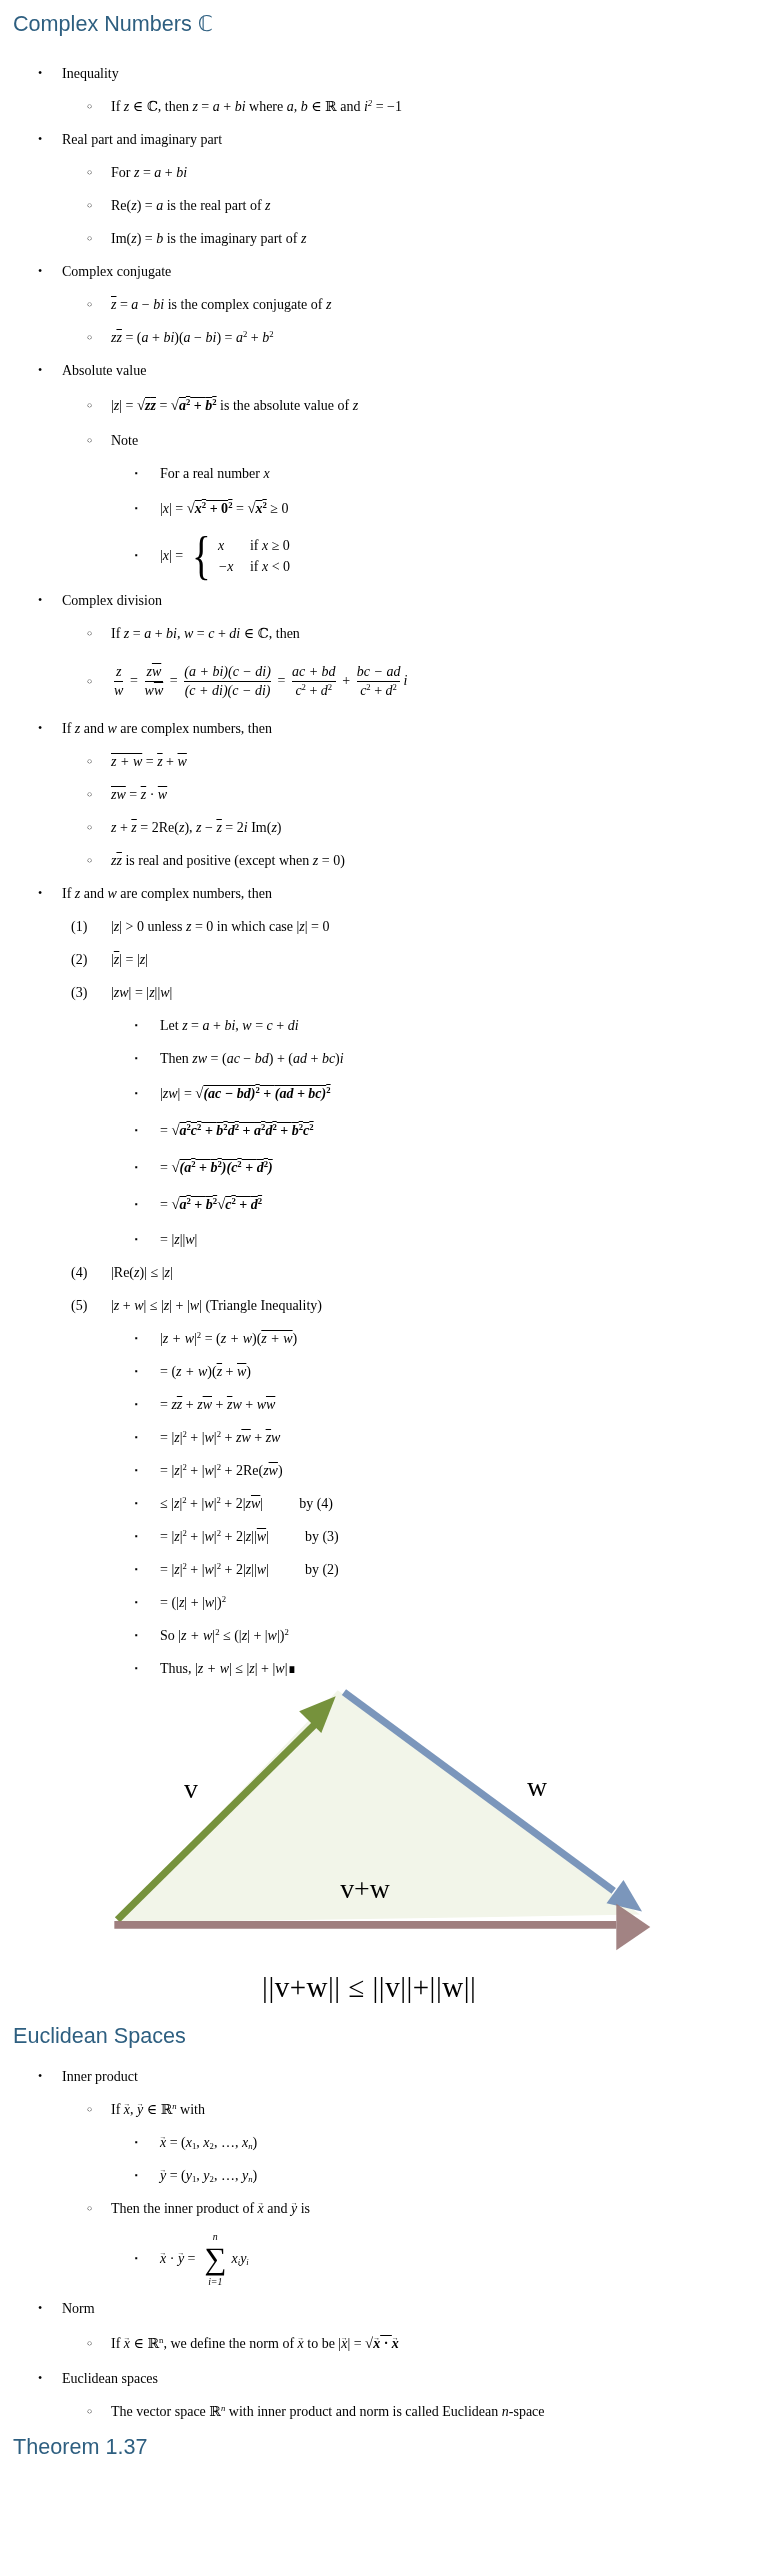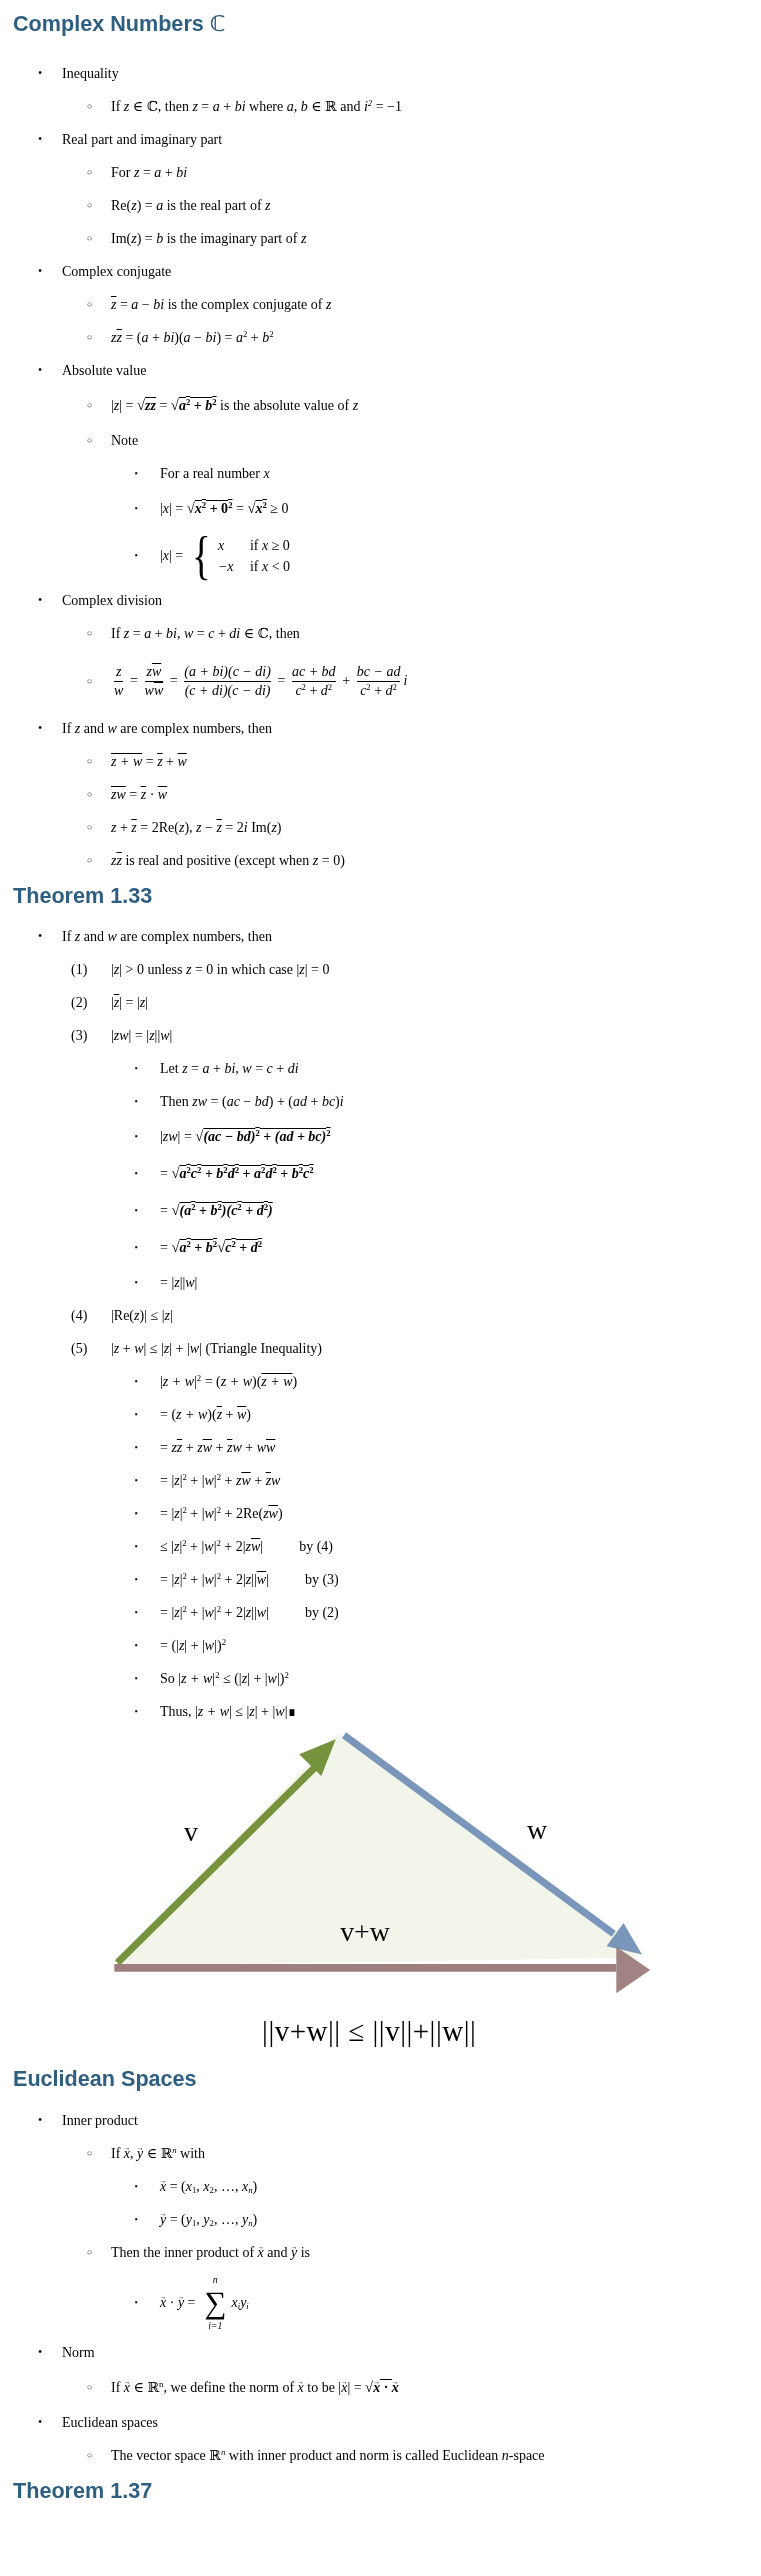--- a/index.html
+++ b/index.html
@@ -5,7 +5,7 @@
   html,body{margin:0;padding:0;}
   body{width:761px;height:2816px;background:#ffffff;overflow:hidden;}
   .doc{width:761px;height:2816px;font-family:"Liberation Serif","DejaVu Serif","DejaVu Sans",serif;color:#000;}
-  h1,h2{font-family:"Liberation Sans","DejaVu Sans",sans-serif;color:#2E5F80;font-size:21.6px;font-weight:700;line-height:25px;}
+  h1,h2{font-family:"Liberation Sans","DejaVu Sans",sans-serif;color:#2E5F80;font-size:21.6px;font-weight:400;line-height:25px;}
   h1{margin:11.3px 0 20.6px 13px;}
   h2{margin:6.2px 0 12.4px 13px;}
   h2.sp{margin-top:15.5px;}

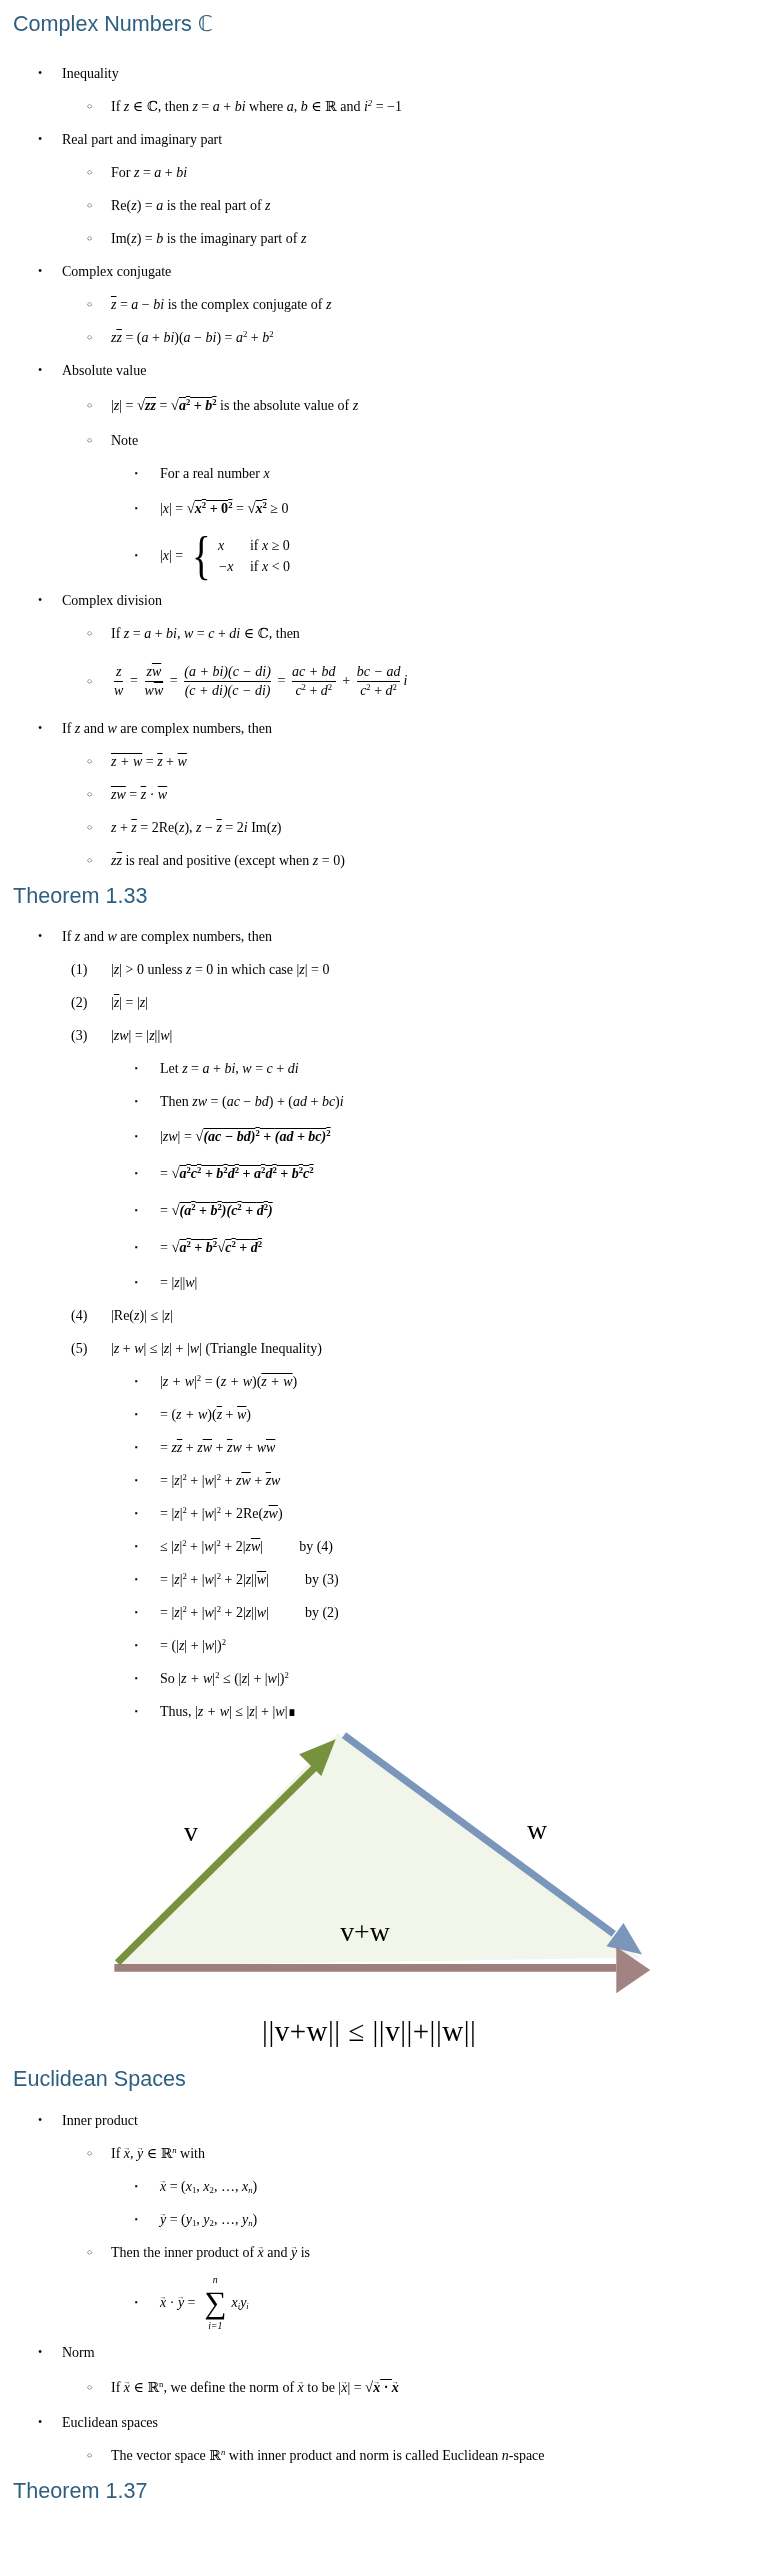--- a/index.html
+++ b/index.html
@@ -108,7 +108,6 @@
       <div class="li lv2"><span class="m">○</span><span class="c"><span class="it">z</span><span class="it ovl">z</span><span> is real and positive (except when </span><span class="it">z</span><span> = 0)</span></span></div>
     </div>
 
-  <h2>Theorem 1.33</h2>
   <div>
       <div class="li lv1"><span class="m">•</span><span class="c"><span>If </span><span class="it">z</span><span> and </span><span class="it">w</span><span> are complex numbers, then</span></span></div>
       <div class="li lvn"><span class="m">(1)</span><span class="c"><span>|</span><span class="it">z</span><span>| &gt; 0 unless </span><span class="it">z</span><span> = 0 in which case |</span><span class="it">z</span><span>| = 0</span></span></div>

